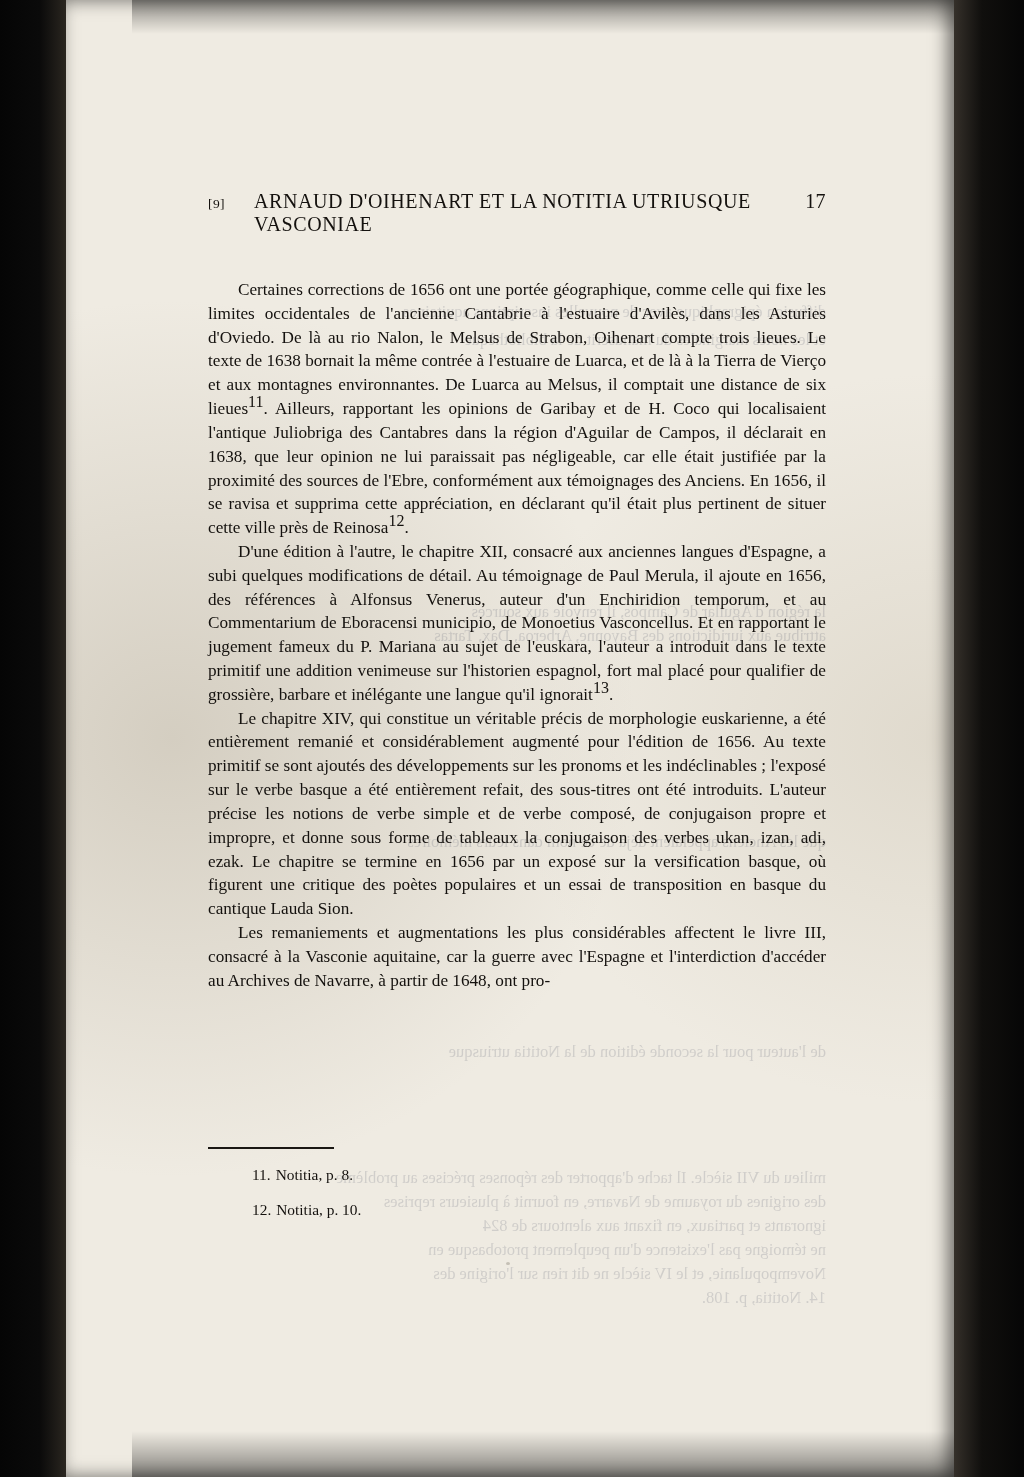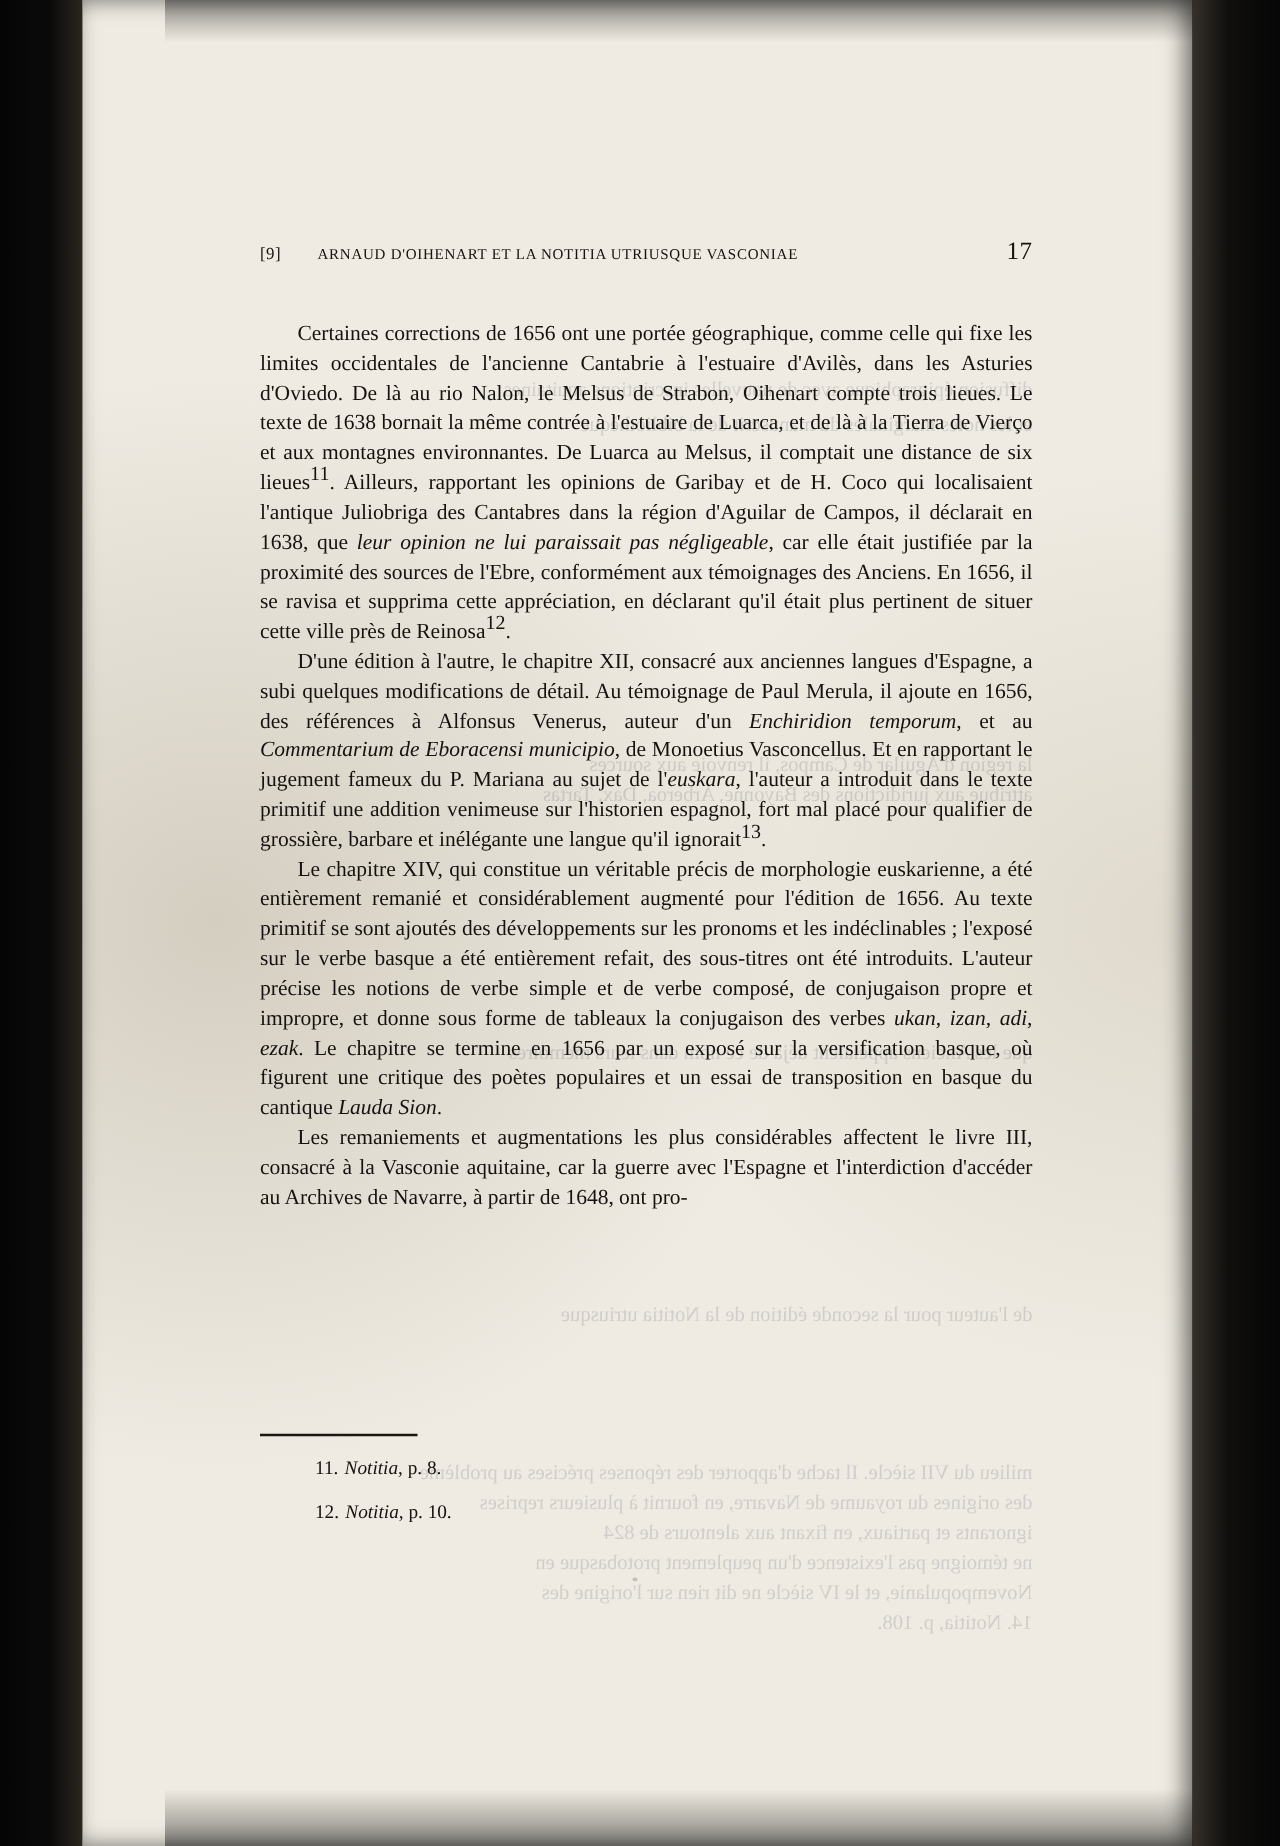--- a/index.html
+++ b/index.html
@@ -81,7 +81,7 @@
     text-align: left;
     font-variant: small-caps;
     text-transform: uppercase;
-    font-size: 12px;
+    font-size: 20px;
     letter-spacing: 0.6px;
   }
   .running-head .folio-right {

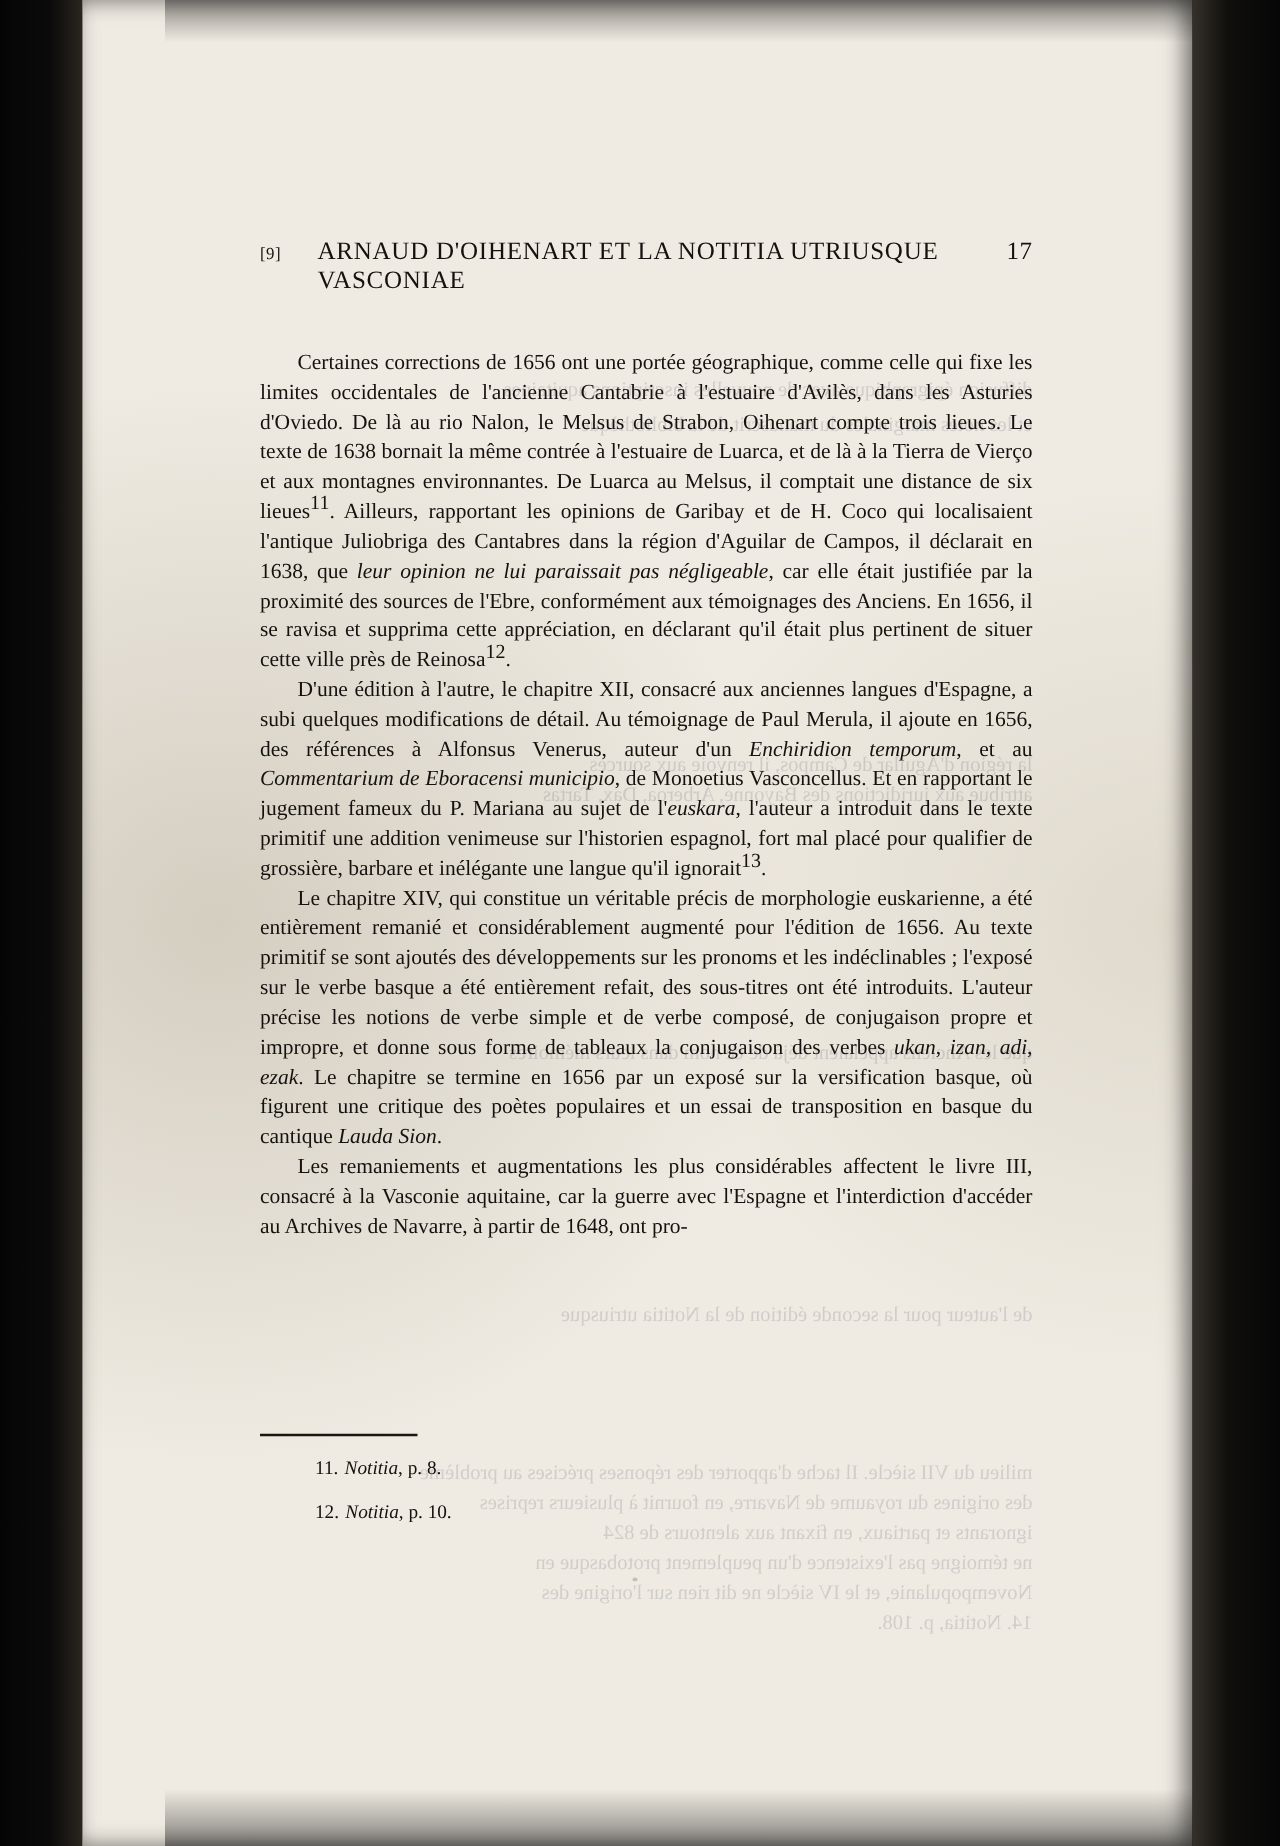--- a/index.html
+++ b/index.html
@@ -101,7 +101,7 @@
   }
   p.body.first { text-indent: 0; }
 
-  .it { font-style: italic; }
+  .it { }
   sup.fn {
     font-size: 16px;
     vertical-align: super;

